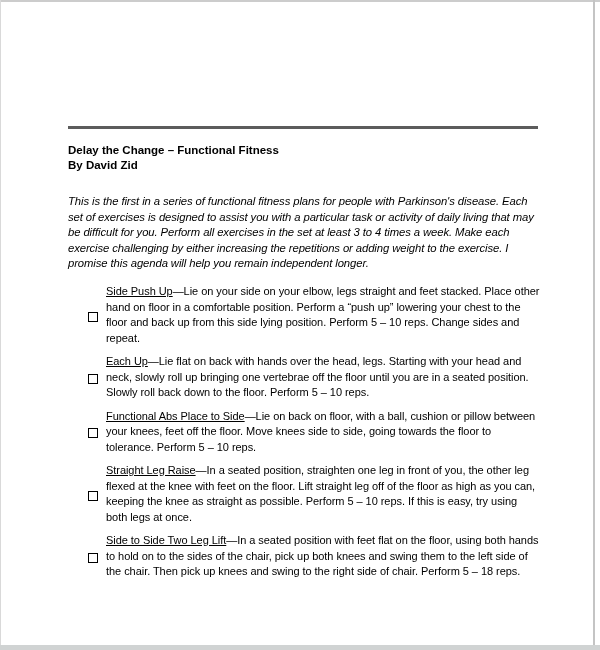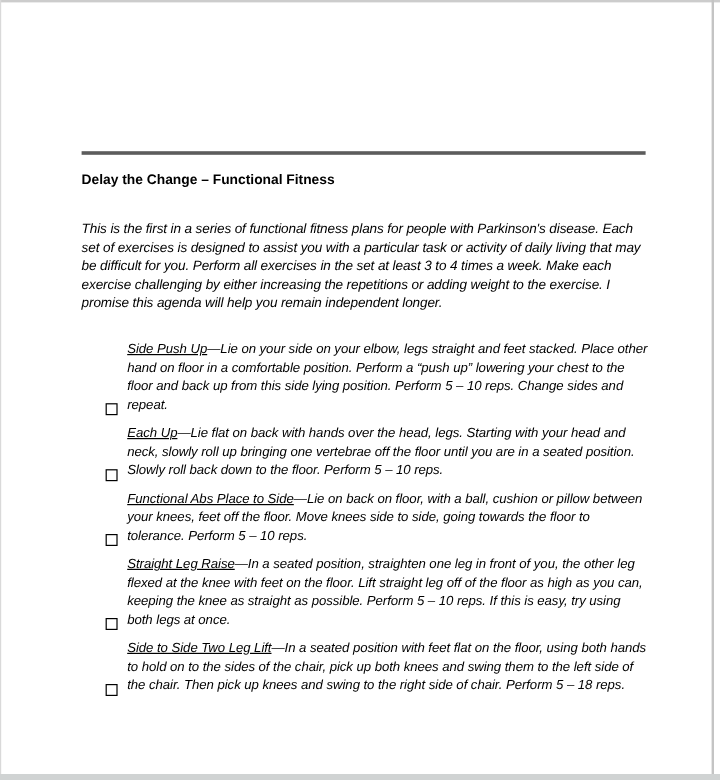--- a/index.html
+++ b/index.html
@@ -67,6 +67,7 @@
 
 <div class="byline">
   <div>Delay the Change – Functional Fitness</div>
+  <div>By David Zid</div>
 </div>
 
 <div class="intro">This is the first in a series of functional fitness plans for people with Parkinson's disease.  Each set of exercises is designed to assist you with a particular task or activity of daily living that may be difficult for you. Perform all exercises in the set at least 3 to 4 times a week.  Make each exercise challenging by either increasing the repetitions or adding weight to the exercise.   I promise this agenda will help you remain independent longer.</div>

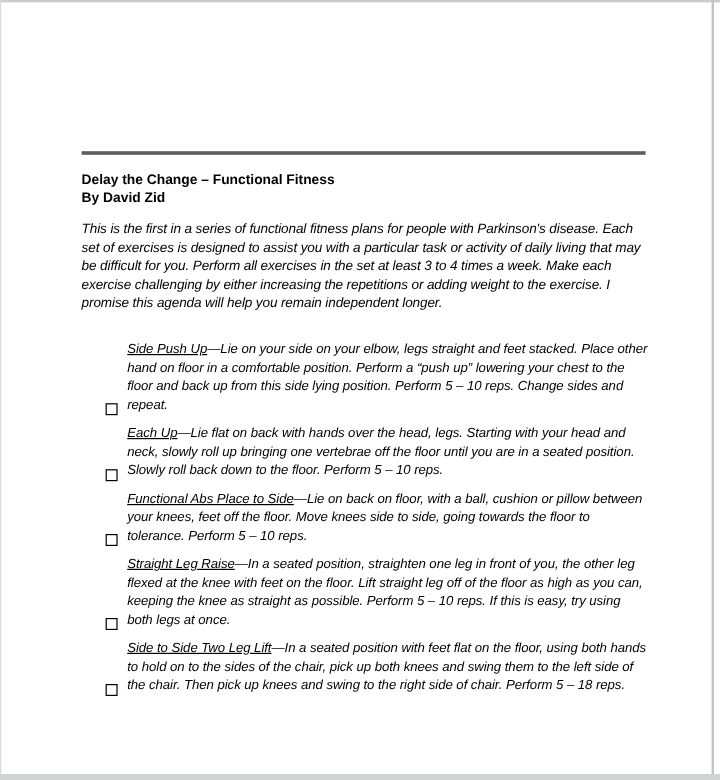--- a/index.html
+++ b/index.html
@@ -32,7 +32,7 @@
     font-weight: bold; font-size: 11.5px; line-height: 15px;
   }
   .intro {
-    position: absolute; top: 184px; left: 68px; width: 477px;
+    position: absolute; top: 194px; left: 68px; width: 477px;
     font-style: italic; font-size: 11.3px; line-height: 15.5px;
     letter-spacing: -0.1px;
   }

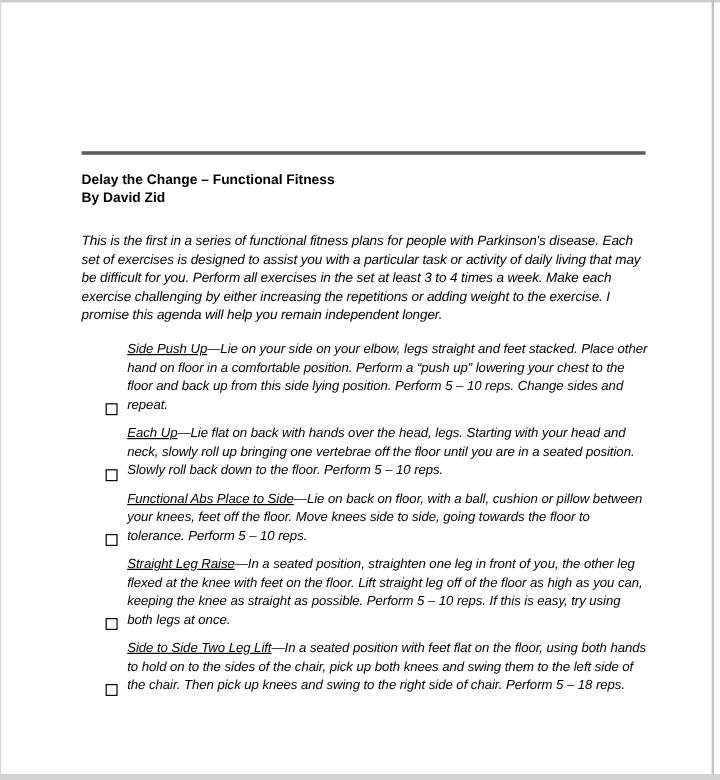--- a/index.html
+++ b/index.html
@@ -40,9 +40,9 @@
     position: absolute; top: 284px; left: 88px; width: 454px;
   }
   .exercise-item {
-    display: flex; align-items: flex-end;
+    display: flex; align-items: center;
     margin-bottom: 8px;
-    font-size: 11px; line-height: 15.5px; letter-spacing: -0.05px; font-style: italic;
+    font-size: 11px; line-height: 15.5px; letter-spacing: -0.05px;
   }
   .checkbox {
     flex: none; width: 8px; height: 8px;

